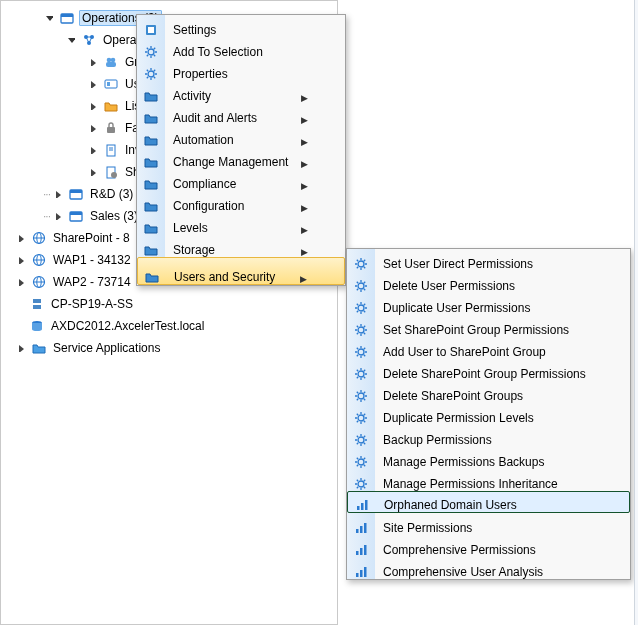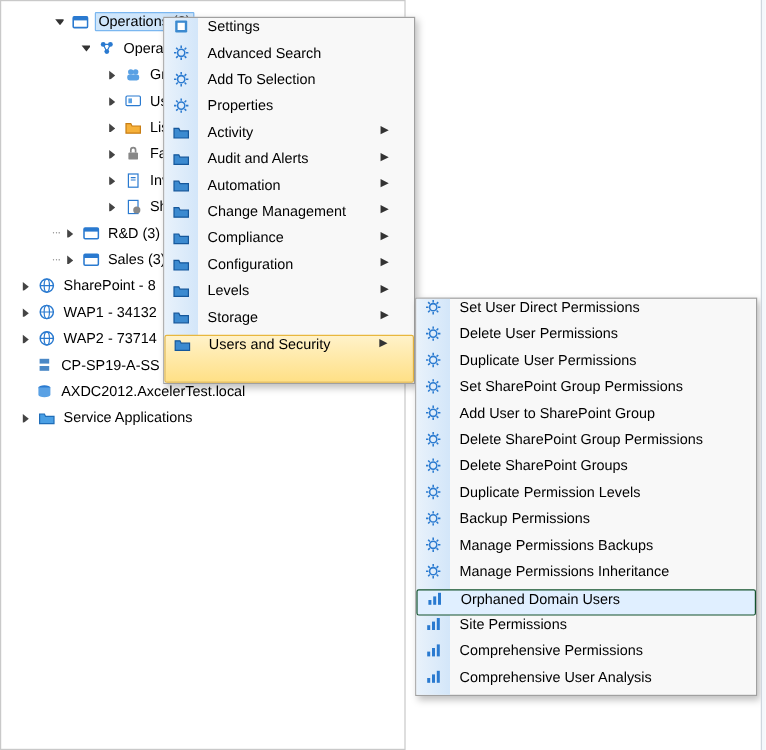--- a/index.html
+++ b/index.html
@@ -77,9 +77,9 @@
   .menu-items { position: relative; }
   .mi {
     display: flex;
-    align-items: flex-start;
+    align-items: flex-end;
     height: 22px;
-    padding-right: 18px;
+    padding-right: 34px;
     cursor: default;
   }
   .mi .mi-ico {

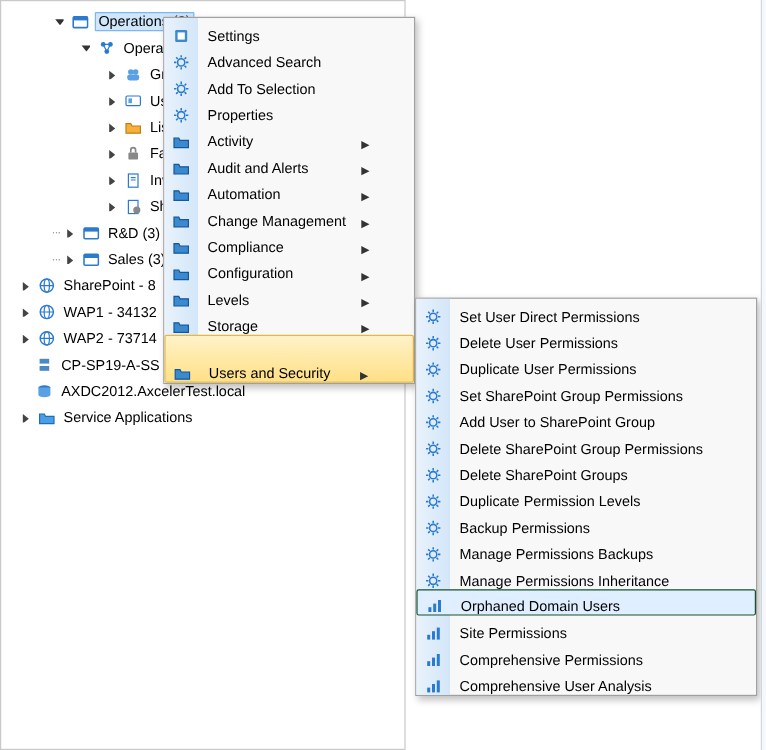--- a/index.html
+++ b/index.html
@@ -446,14 +446,6 @@
             <use href="#gear"></use>
           </svg>
         </span>
-      <span class="mi-lbl">Advanced Search</span>
-    </div>
-    <div class="mi">
-      <span class="mi-ico">
-          <svg>
-            <use href="#gear"></use>
-          </svg>
-        </span>
       <span class="mi-lbl">Add To Selection</span>
     </div>
     <div class="mi">

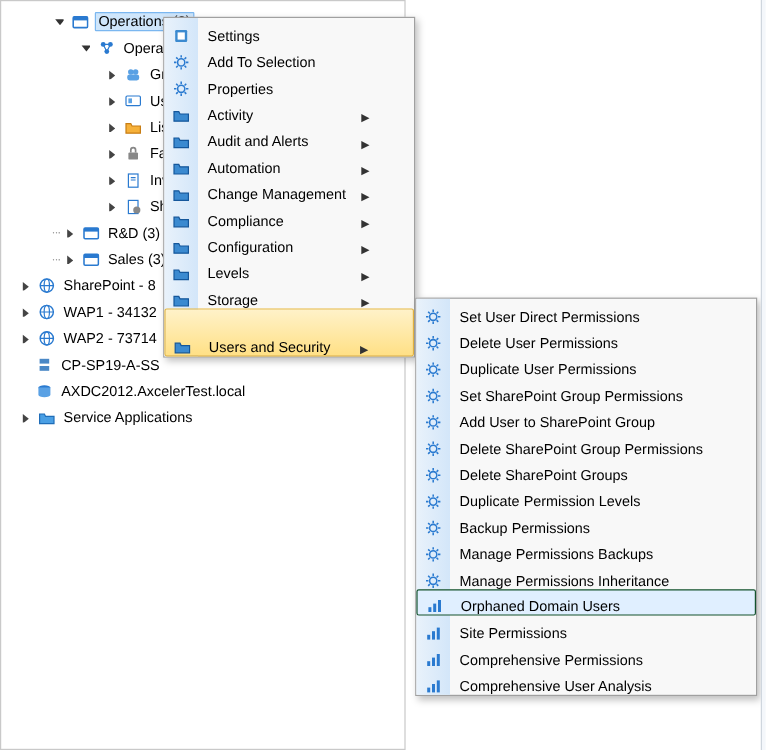--- a/index.html
+++ b/index.html
@@ -98,7 +98,7 @@
     background: linear-gradient(#fff2c9,#ffe086);
     border: 1px solid #e8b73e;
     border-radius: 2px;
-    height: 40px;
+    height: 28px;
   }
   .mi.hl2 {
     background: #e0efff;

